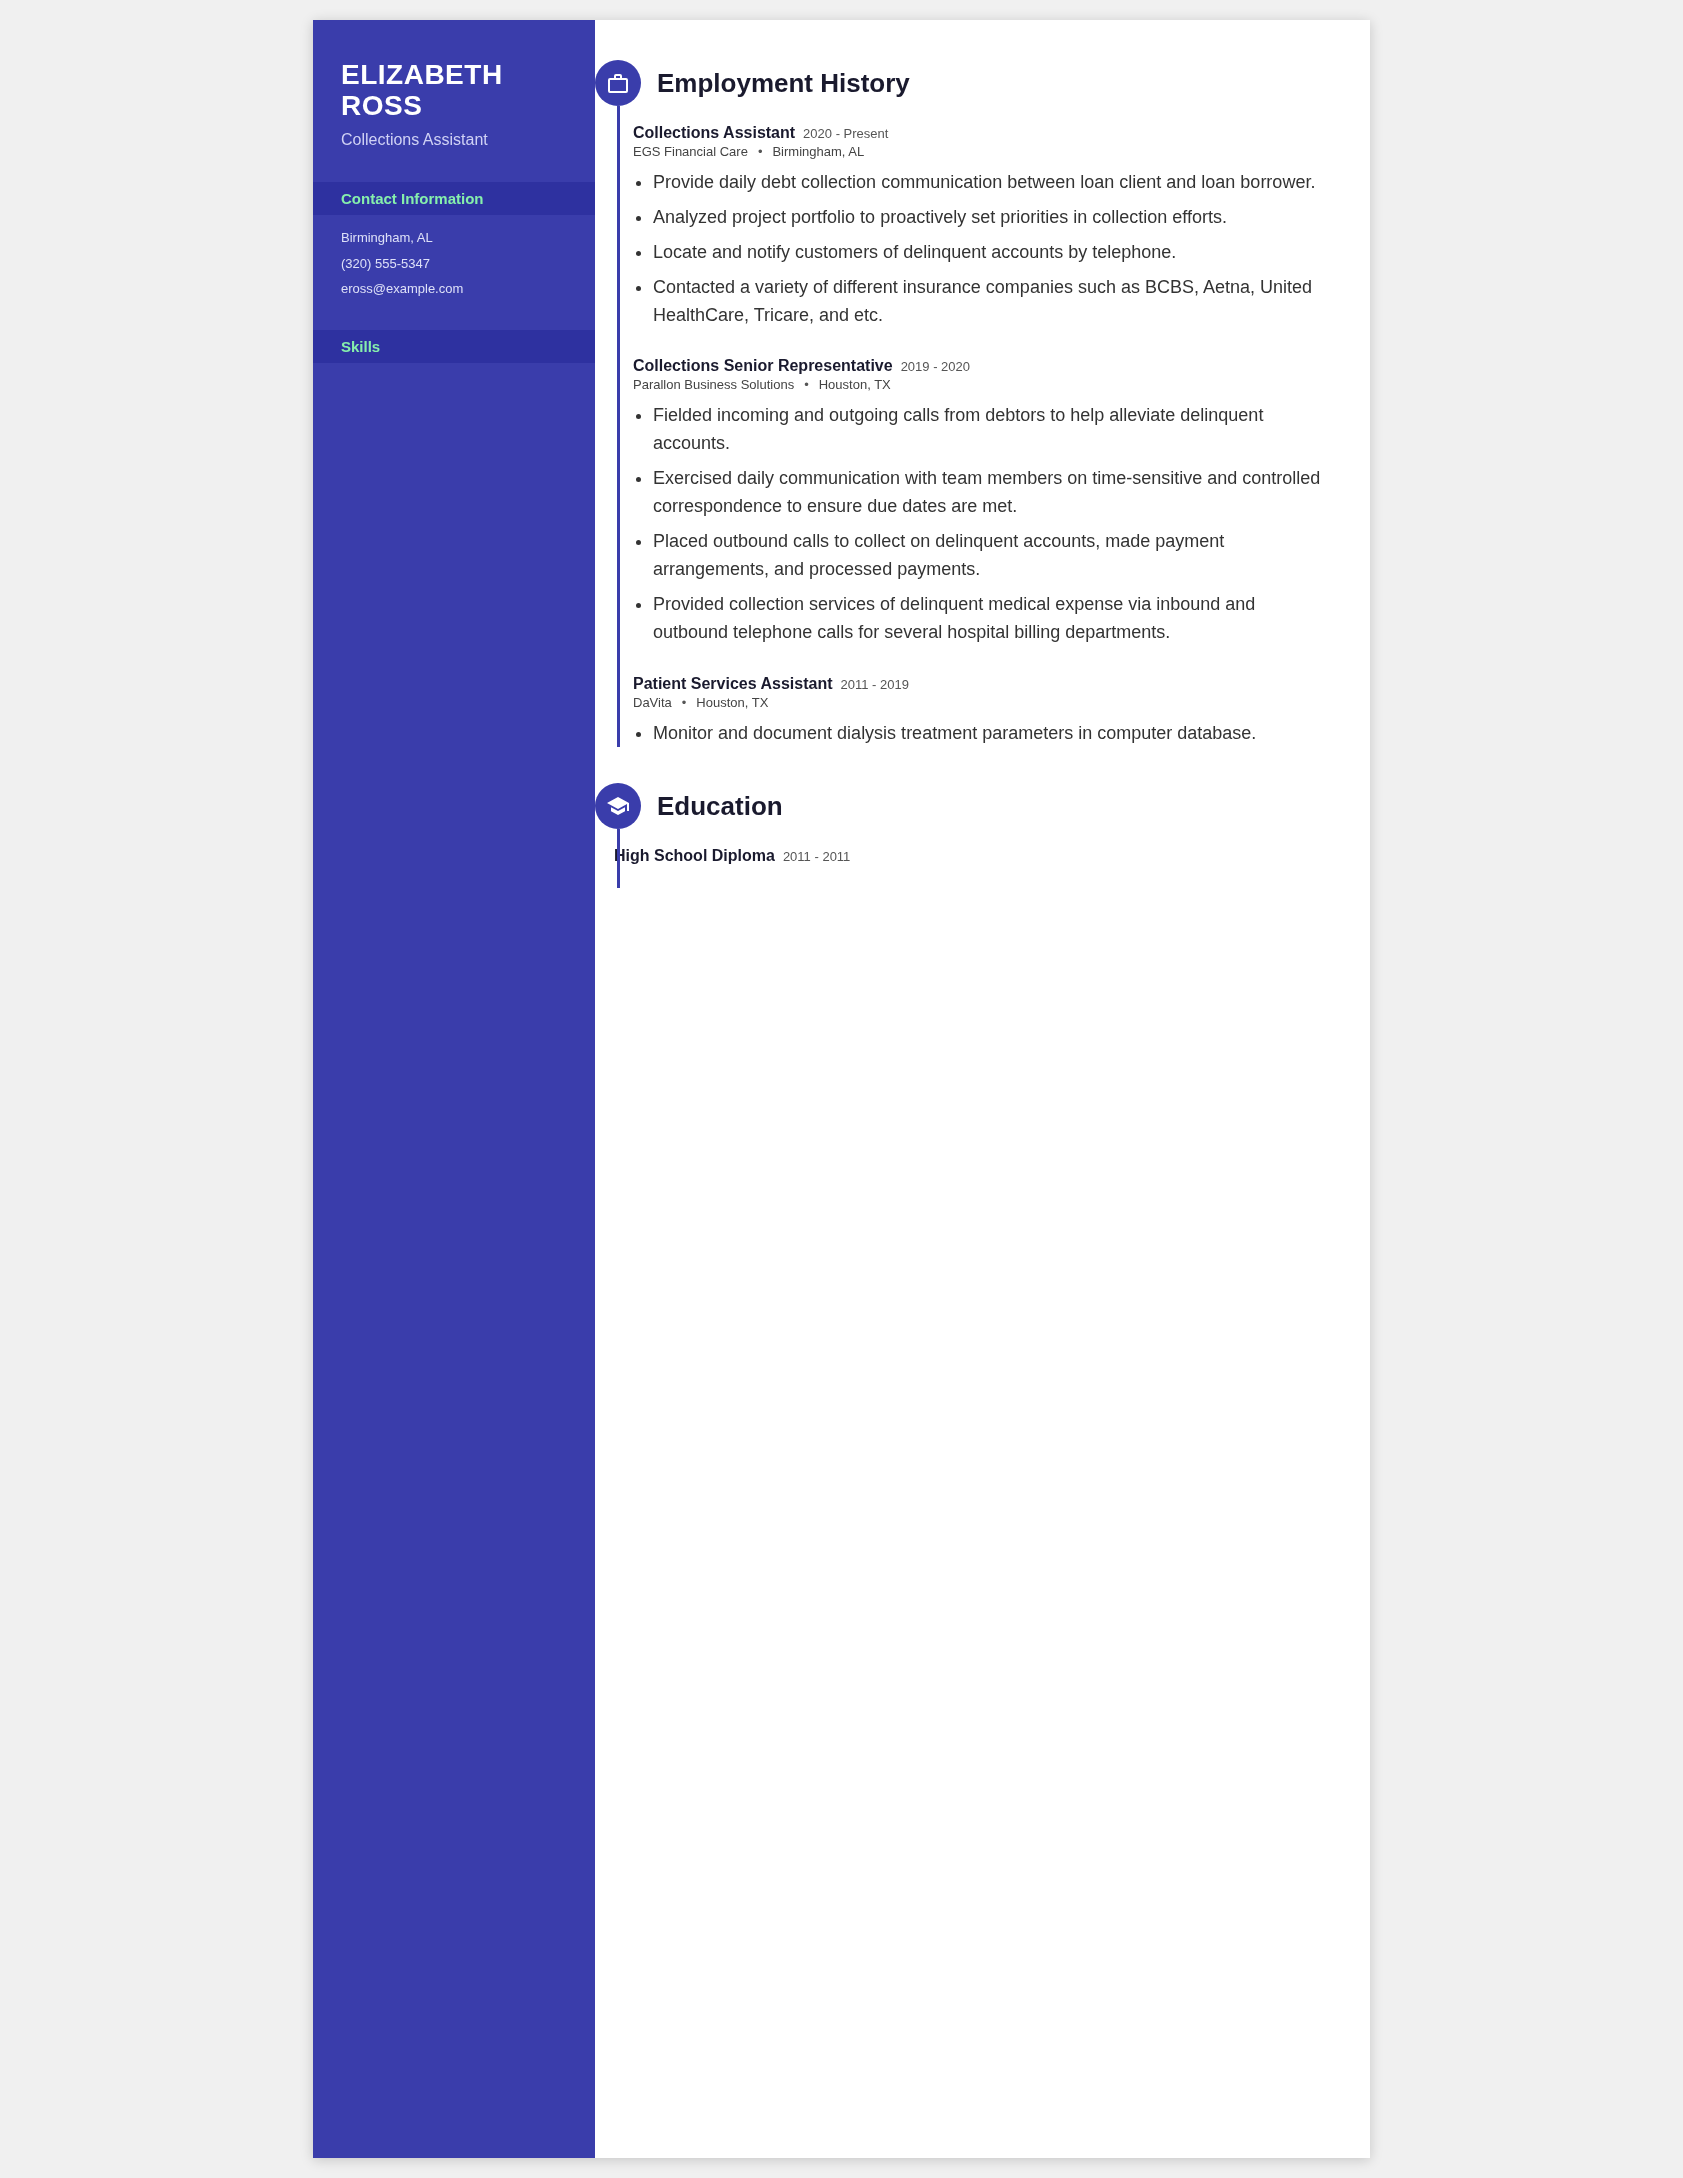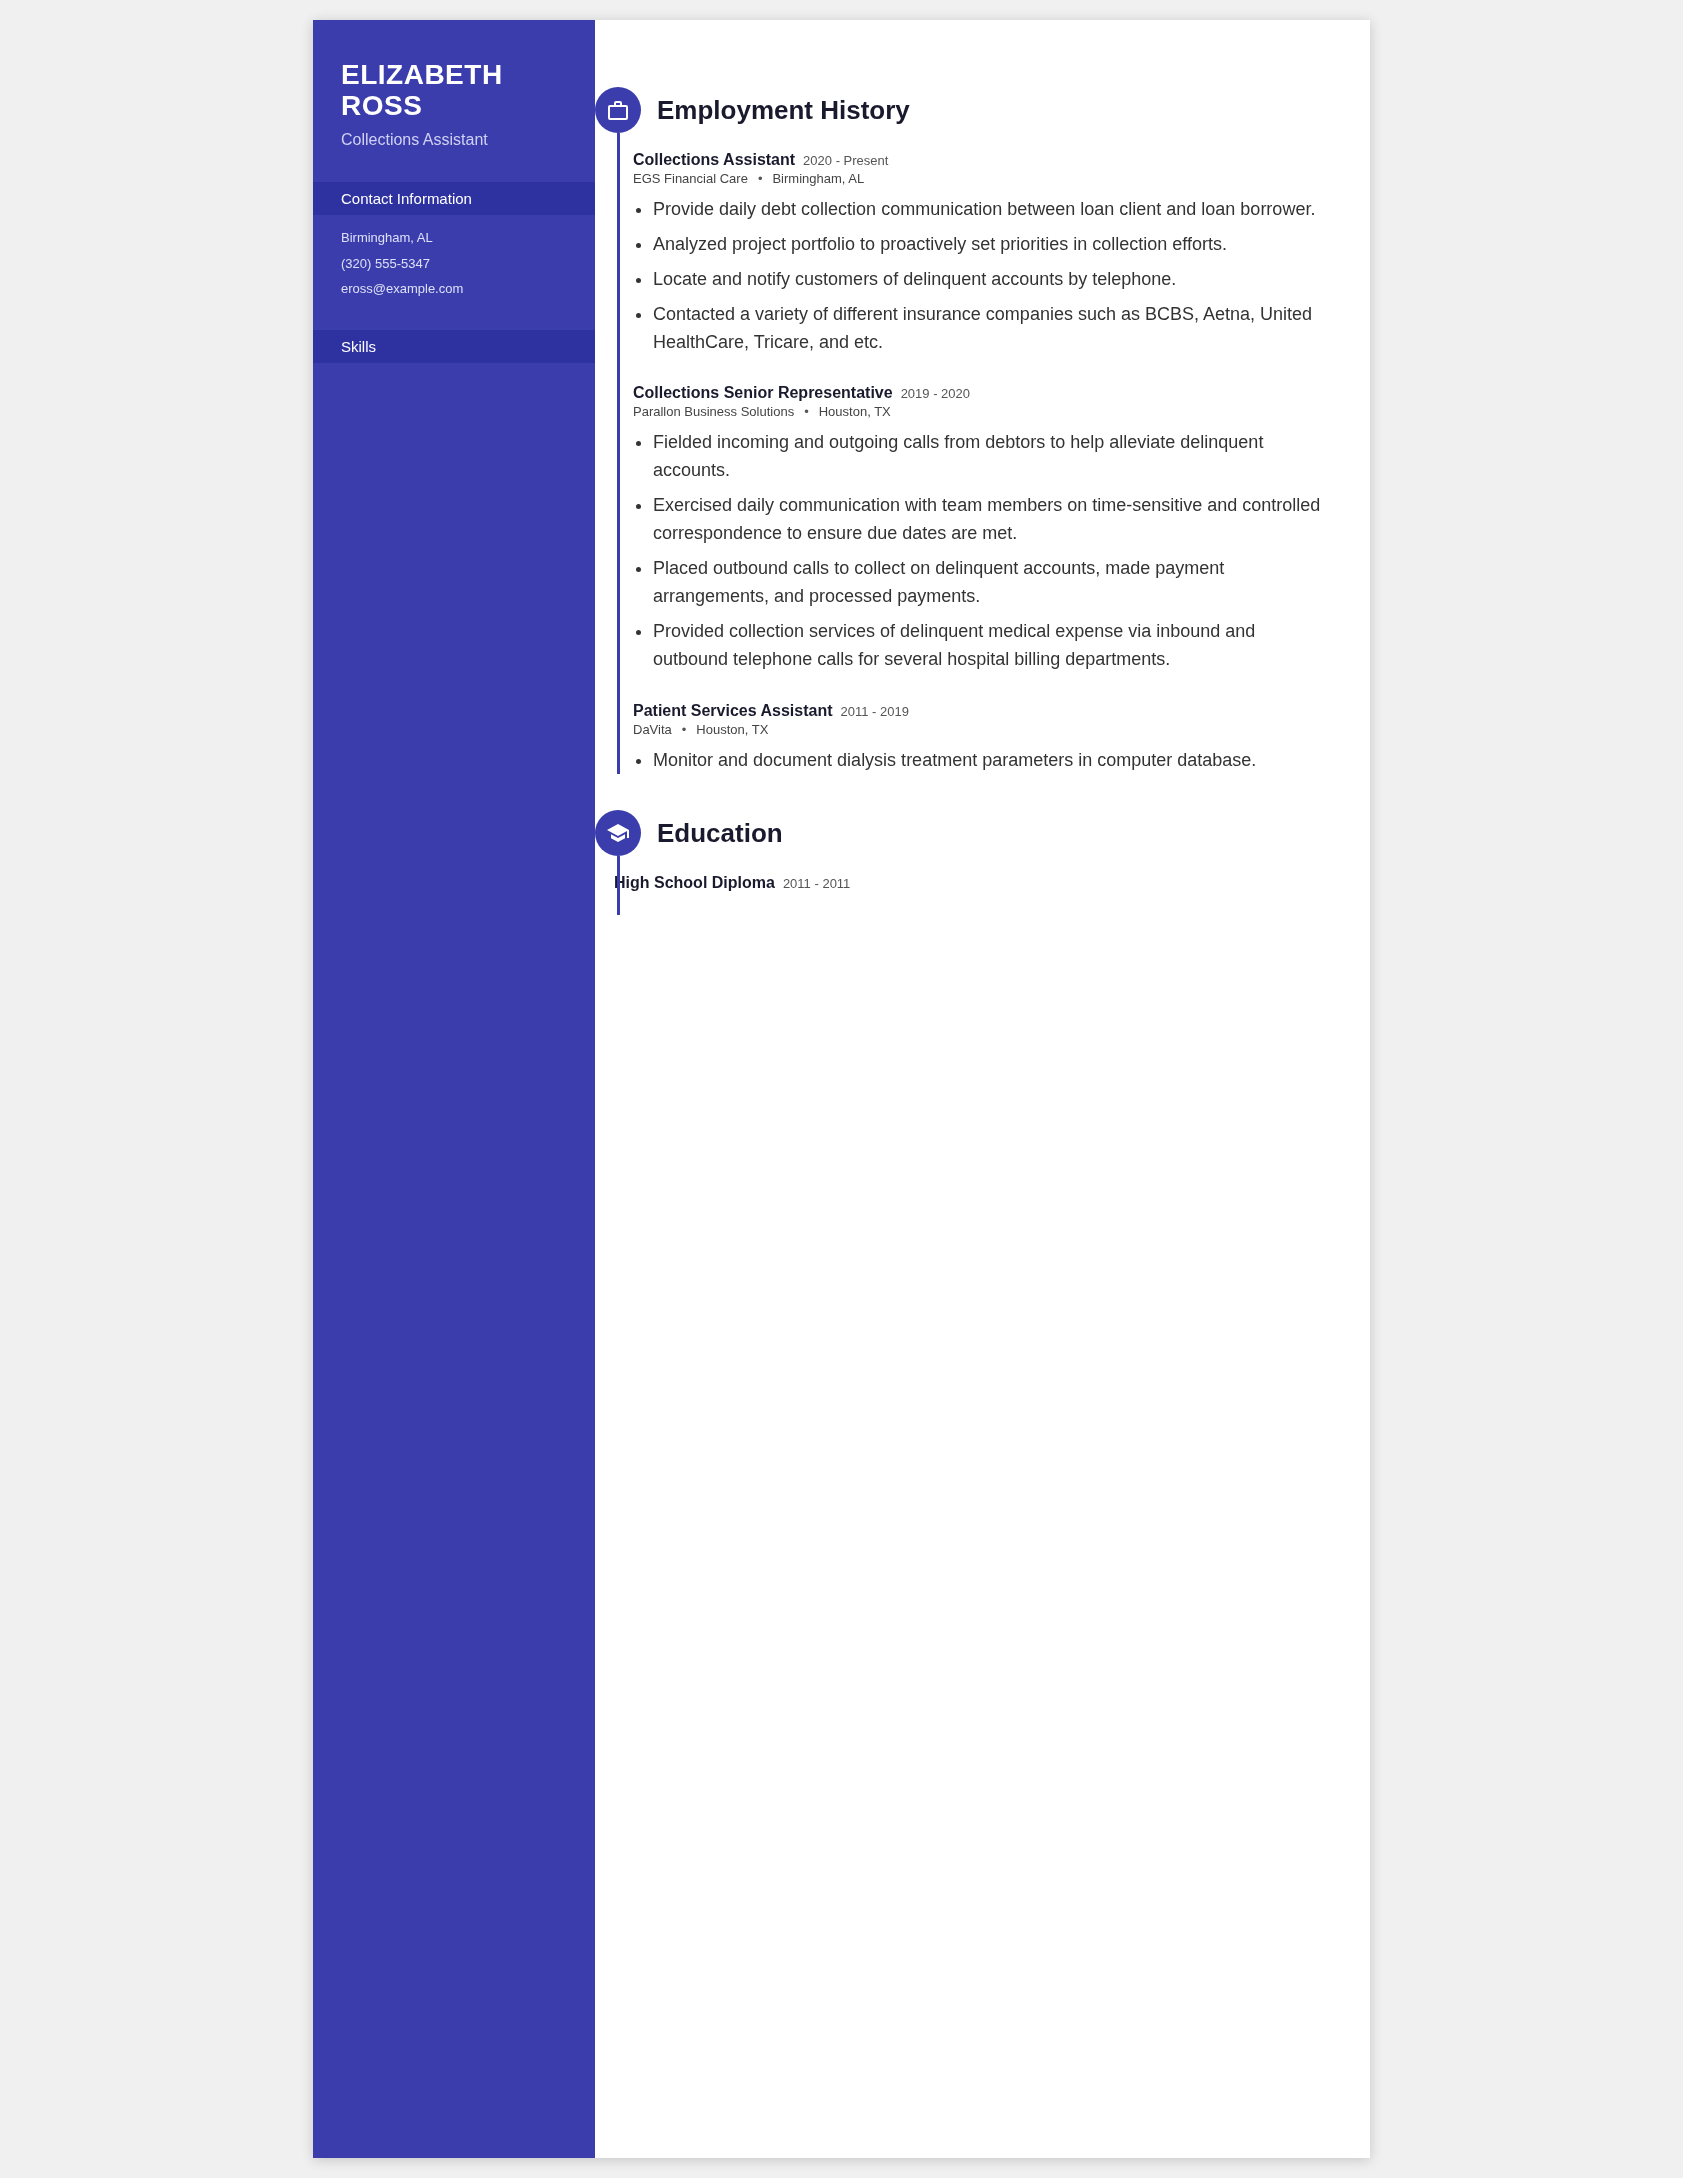--- a/index.html
+++ b/index.html
@@ -83,7 +83,6 @@
     }
     .section {
       margin-bottom: 36px;
-      margin-top: 27px;
     }
     .section-header-row {
       display: flex;

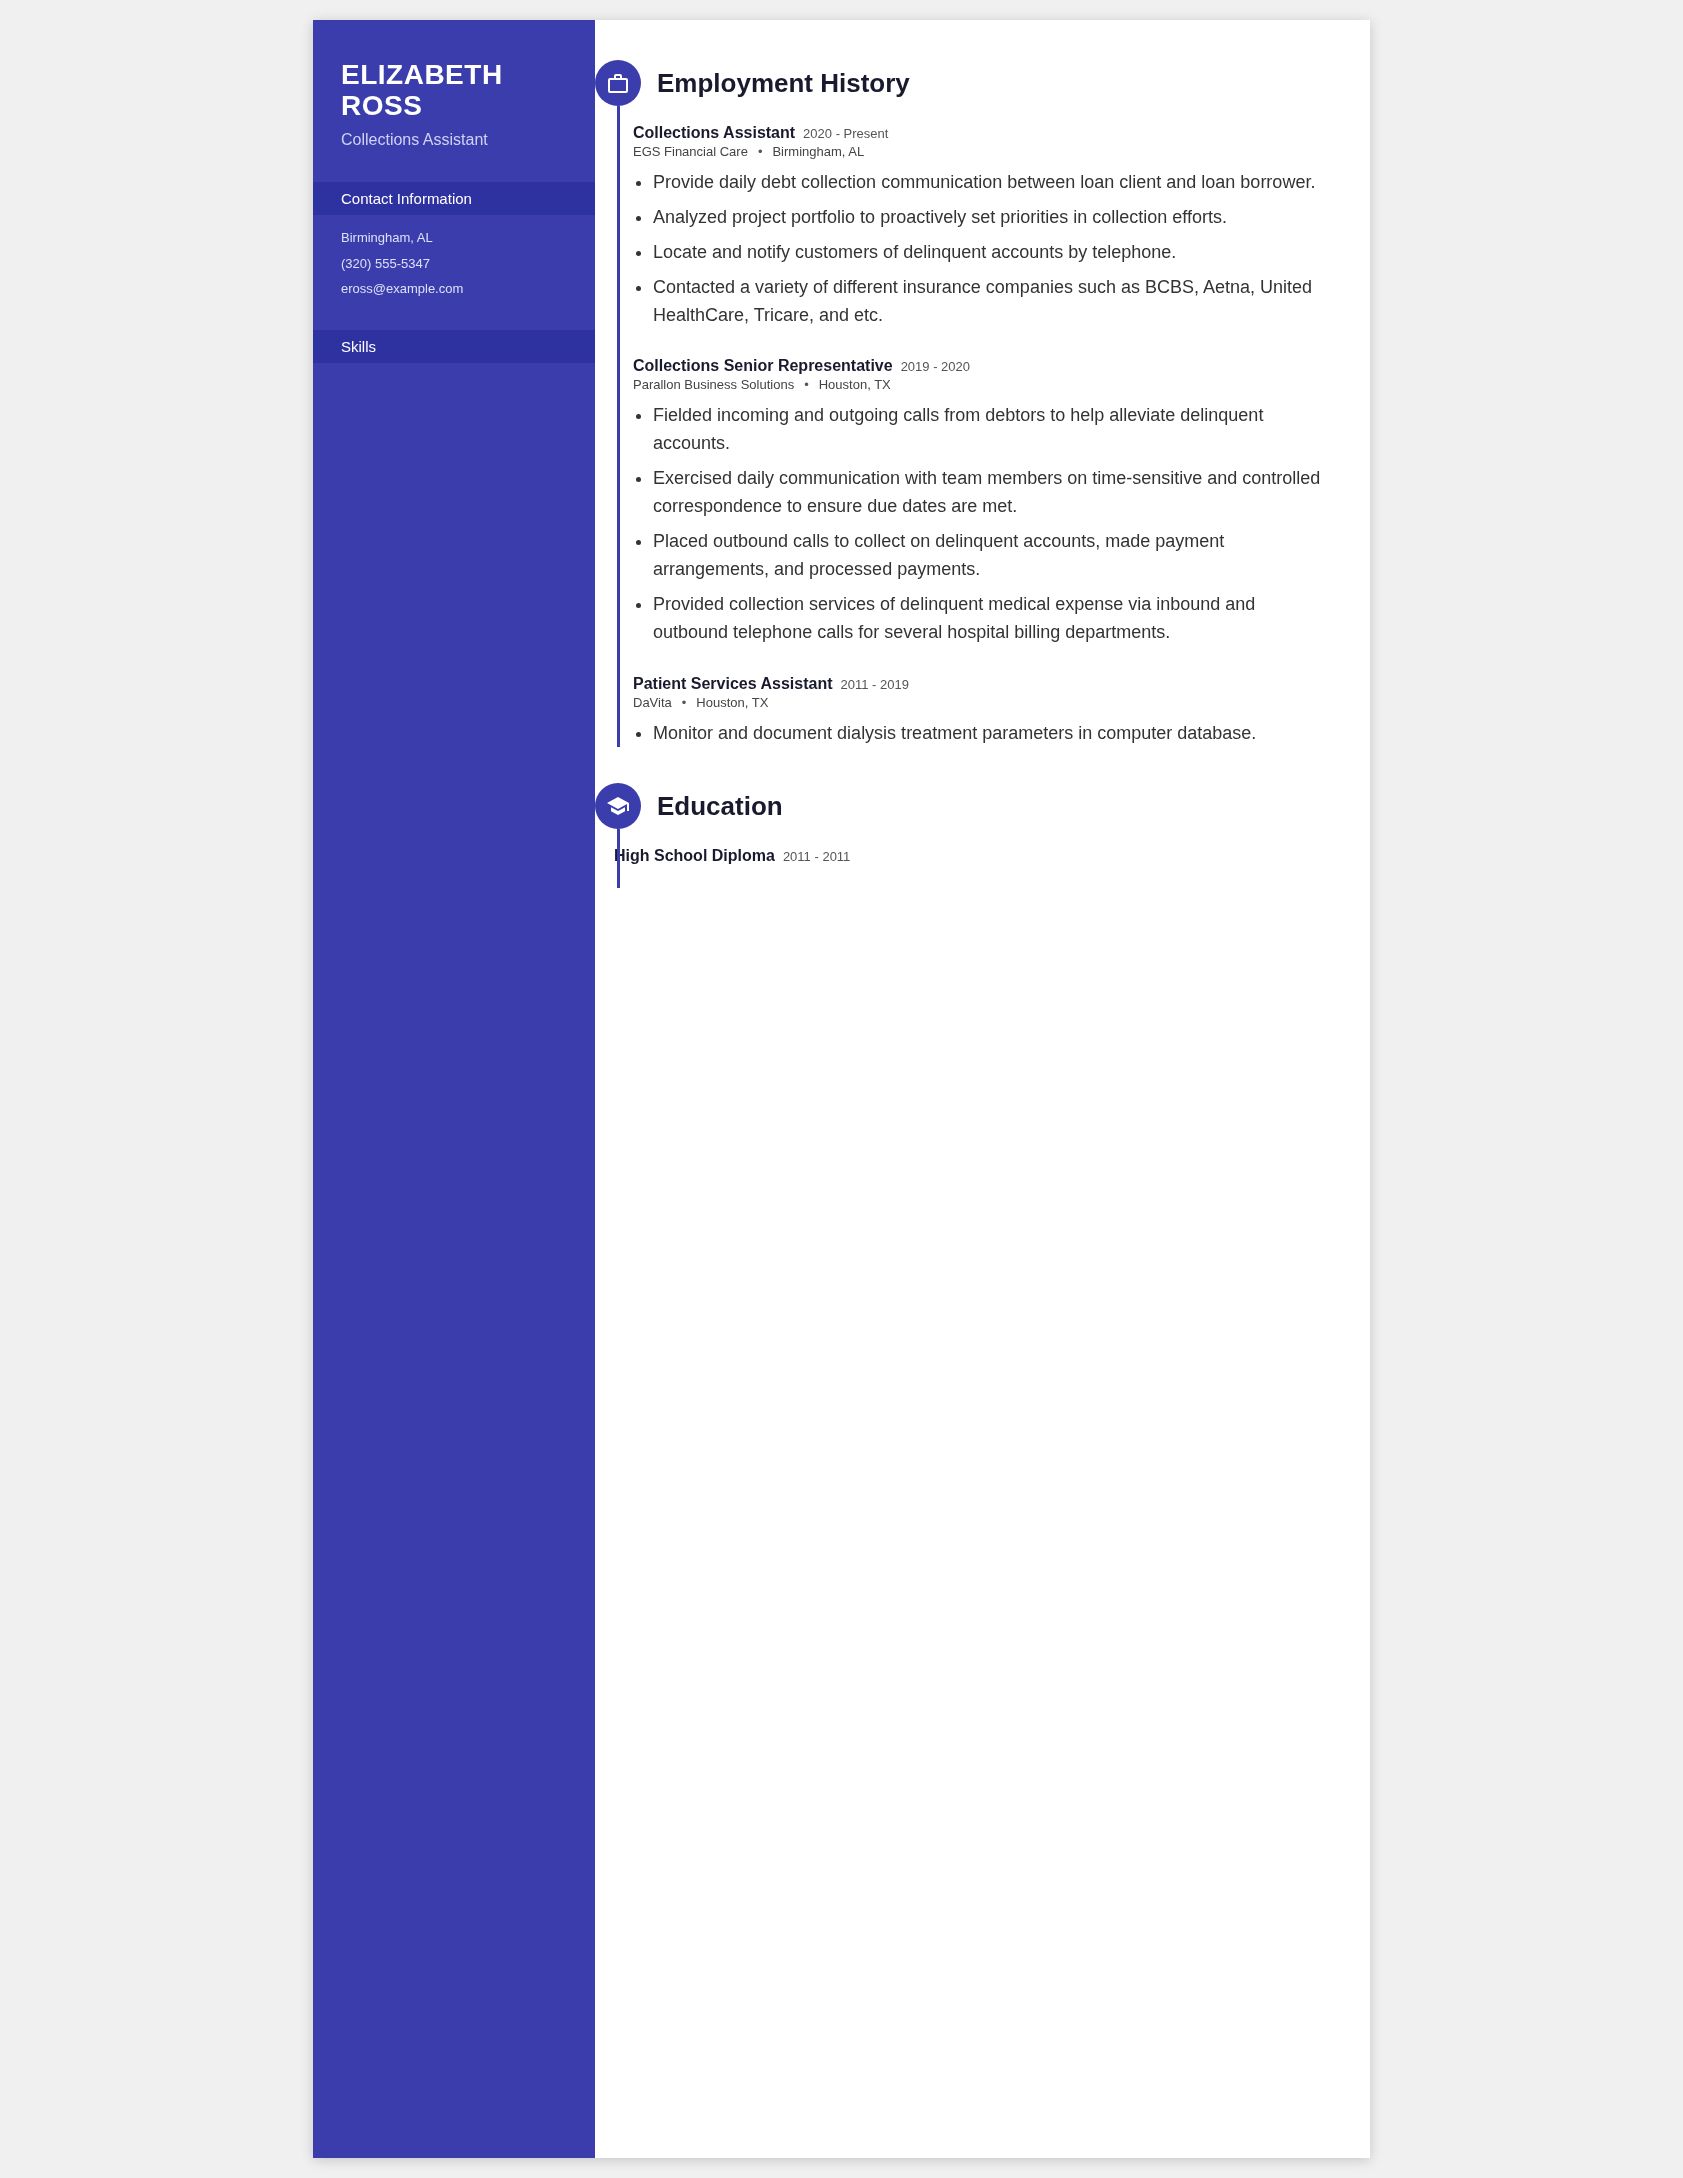--- a/index.html
+++ b/index.html
@@ -45,9 +45,9 @@
     }
     .sidebar-section-header {
       background: #2e31a0;
-      color: #ffffff;
+      color: #86efac;
       font-size: 15px;
-      font-weight: 400;
+      font-weight: 700;
       padding: 8px 28px;
       margin: 0 -28px 14px -28px;
       padding-left: 28px;

